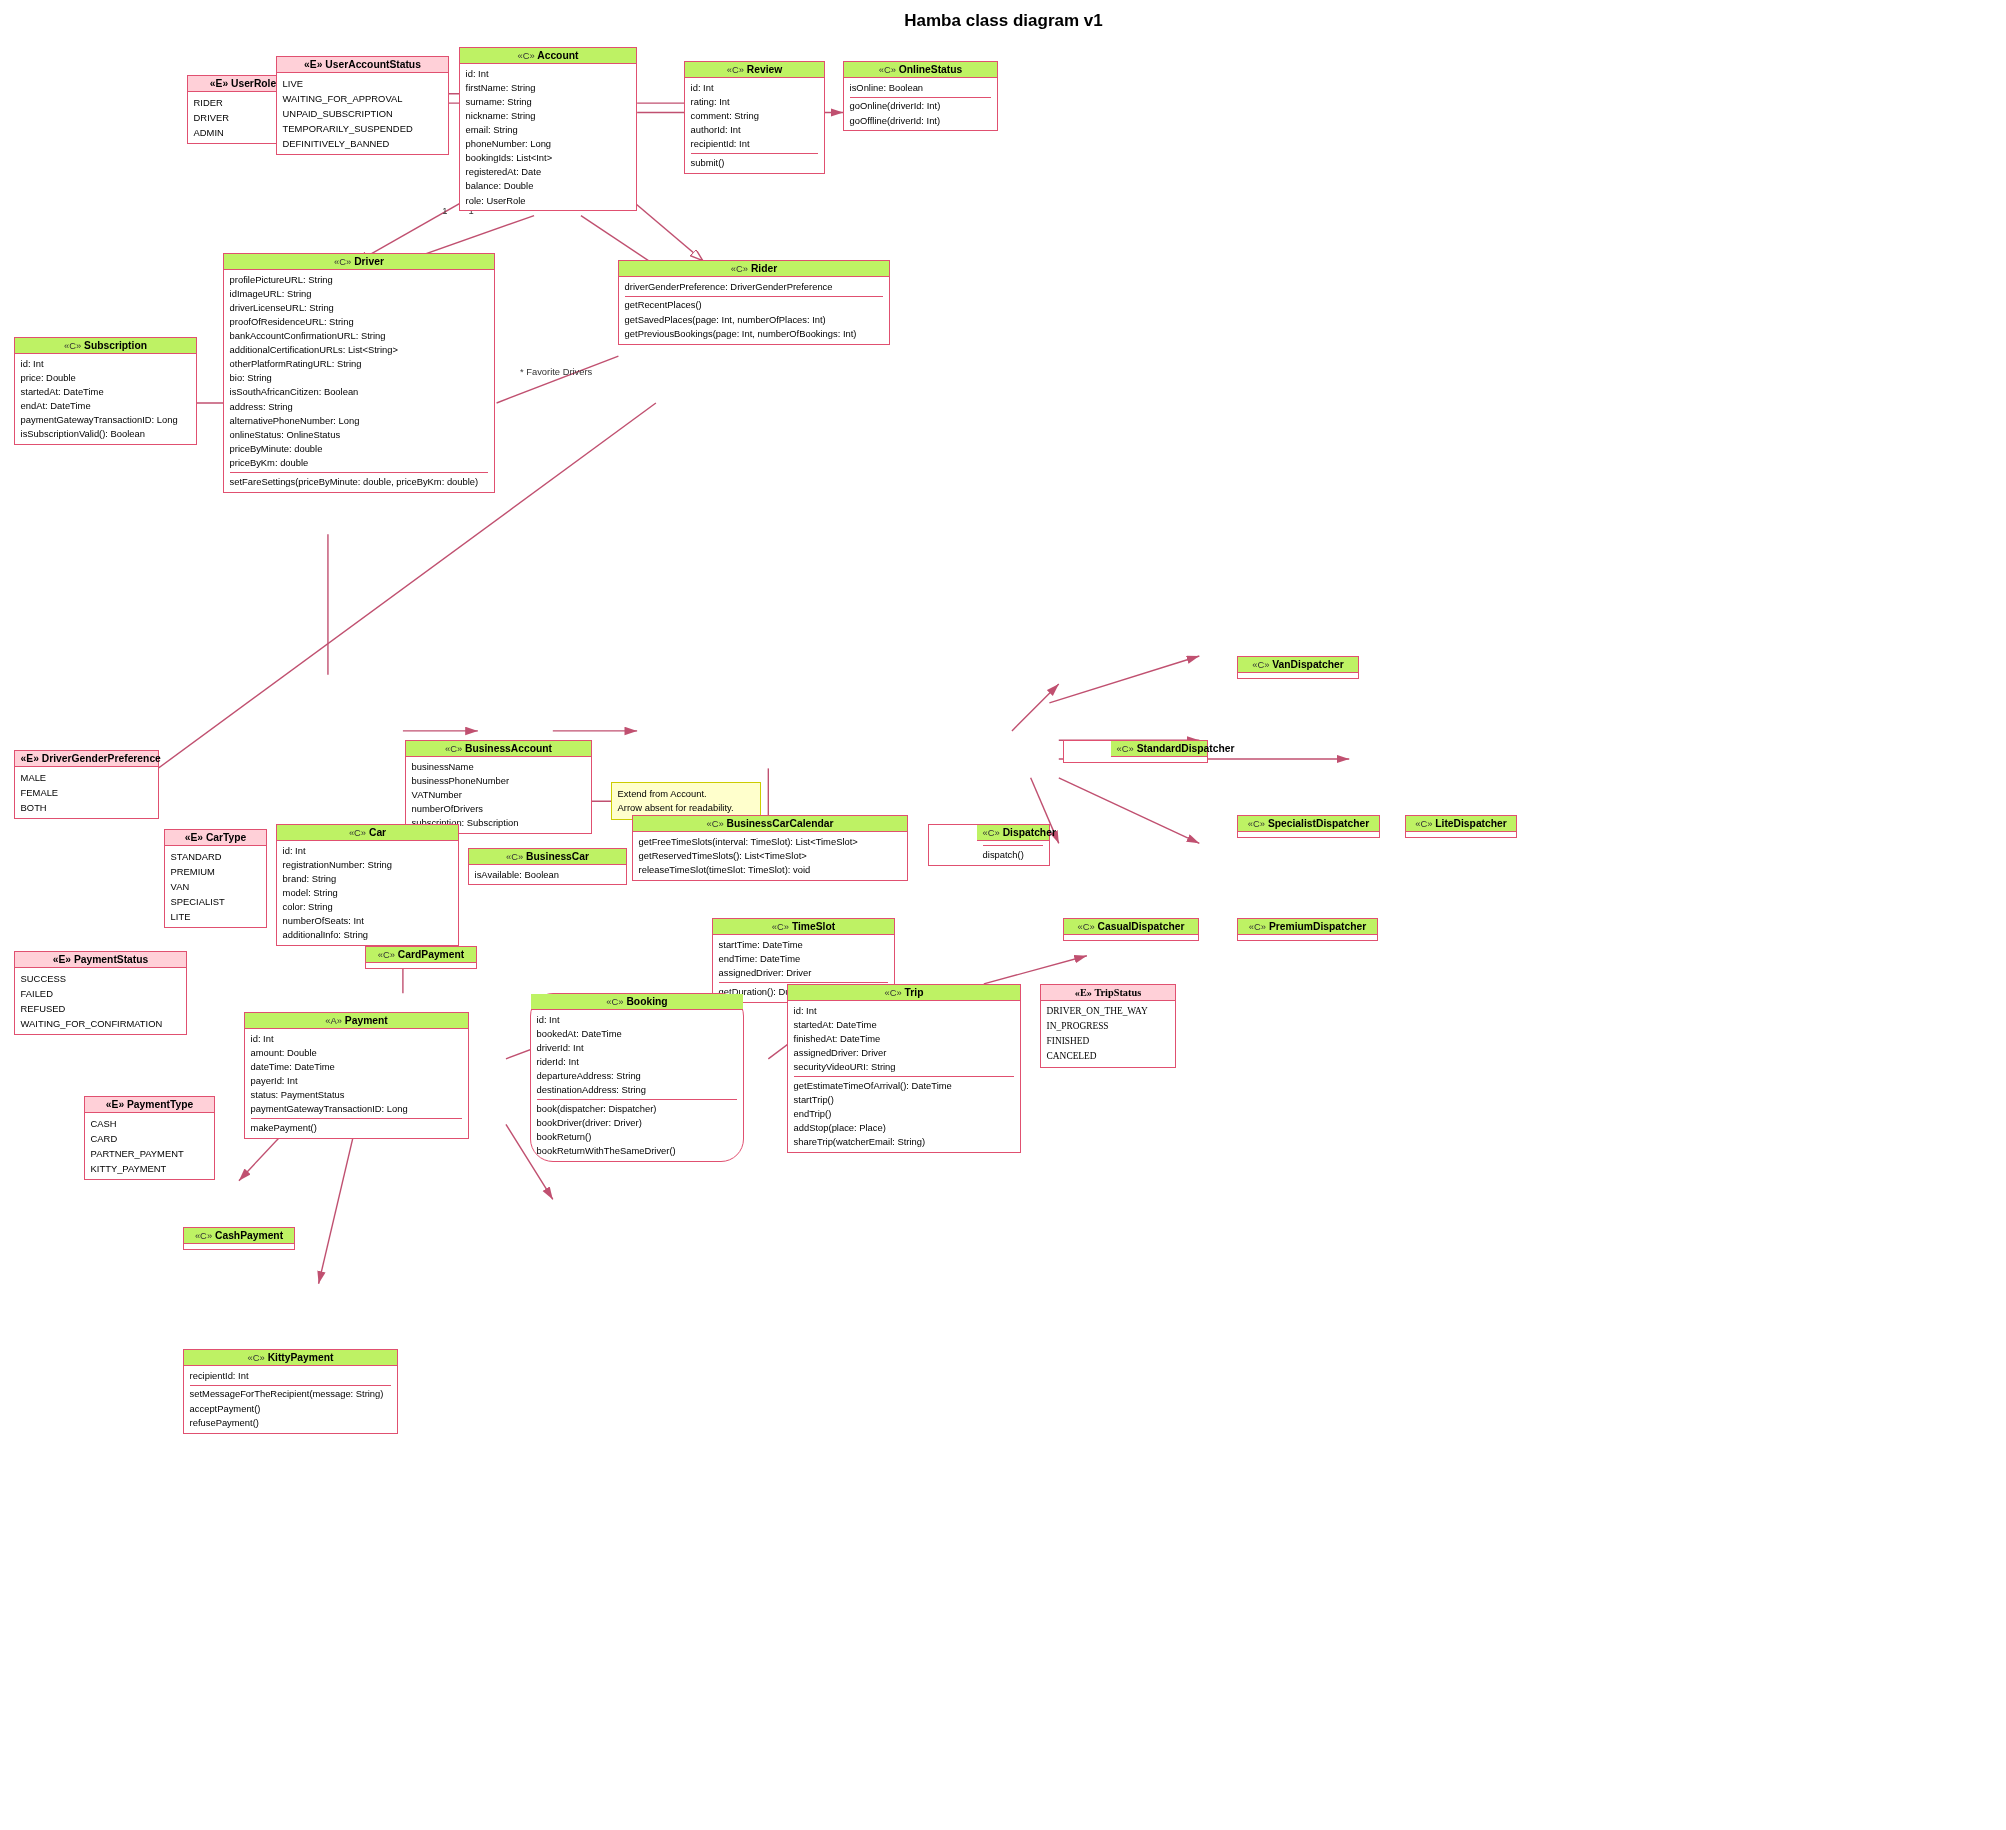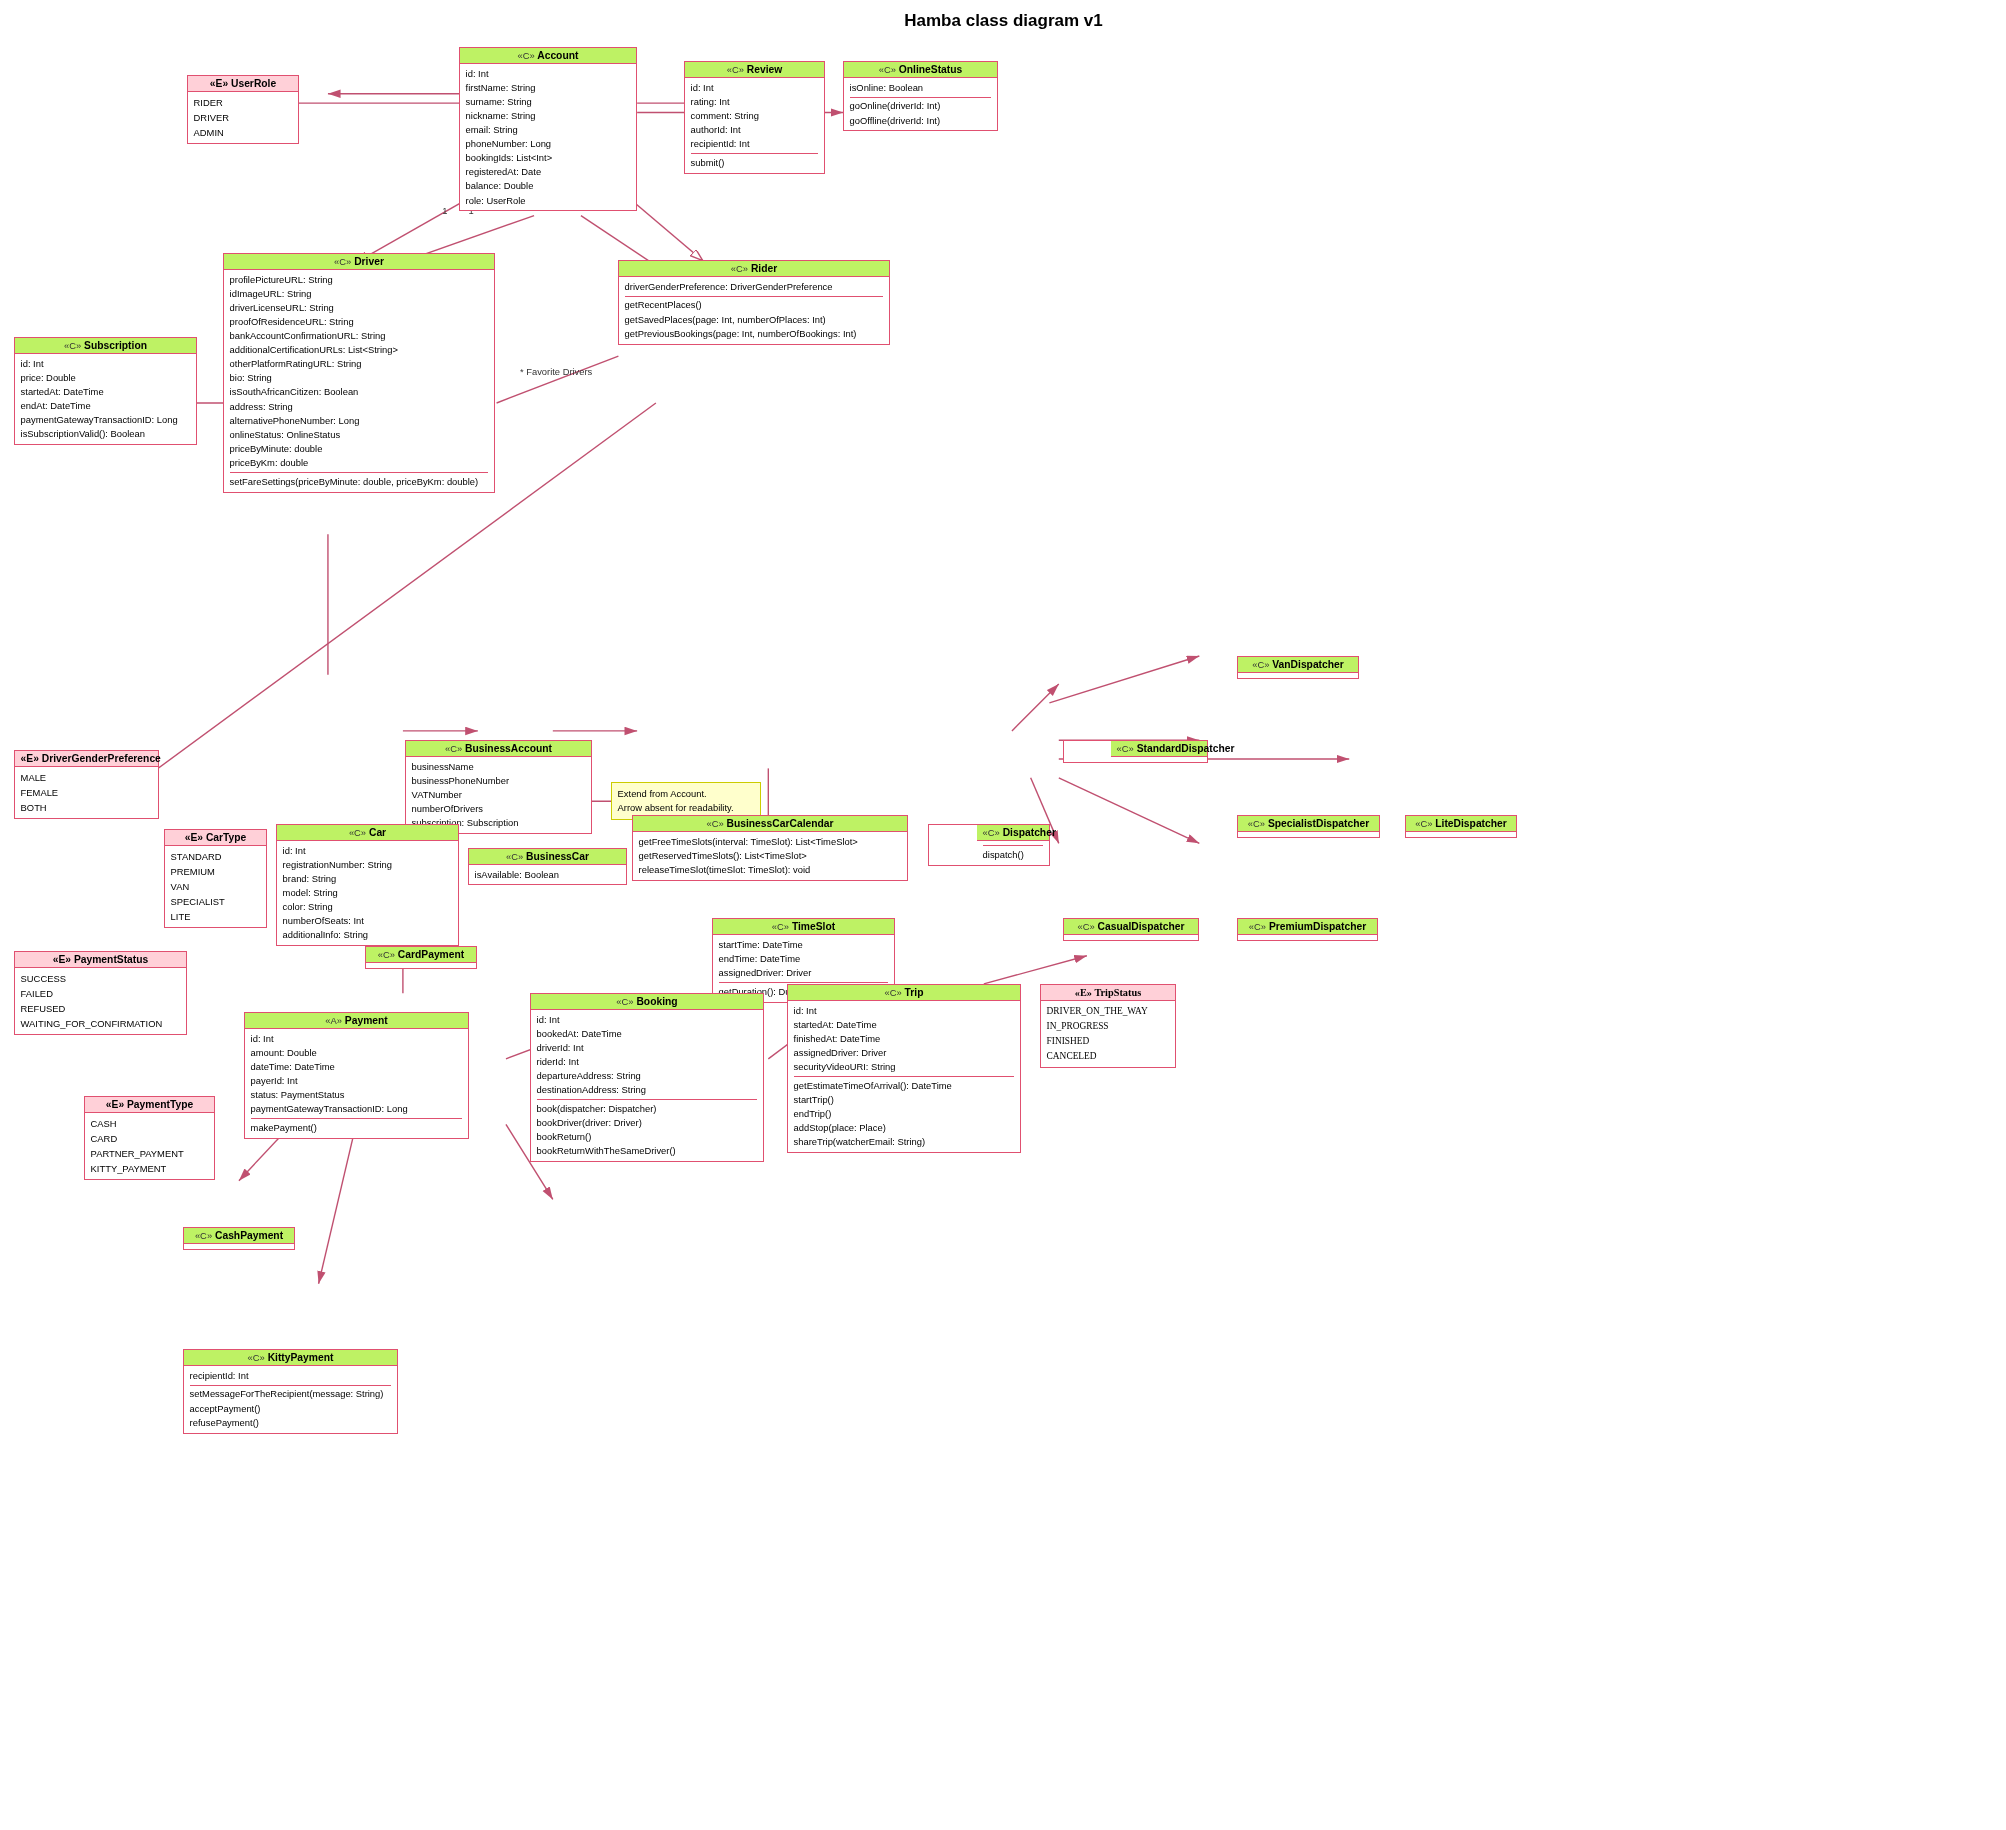--- a/index.html
+++ b/index.html
@@ -219,6 +219,18 @@
     </div>
   </div>
 
+  <div class="uml-enum" style="left:276px; top:56px; width:173px;">
+    <div class="enum-header">
+      <span class="stereotype">«E»</span> <span>UserAccountStatus</span>
+    </div>
+    <div class="enum-body">
+      <div>LIVE</div>
+      <div>WAITING_FOR_APPROVAL</div>
+      <div>UNPAID_SUBSCRIPTION</div>
+      <div>TEMPORARILY_SUSPENDED</div>
+      <div>DEFINITIVELY_BANNED</div>
+    </div>
+  </div>
 
   <div class="uml-class" style="left:684px; top:61px; width:141px;">
     <div class="class-header">

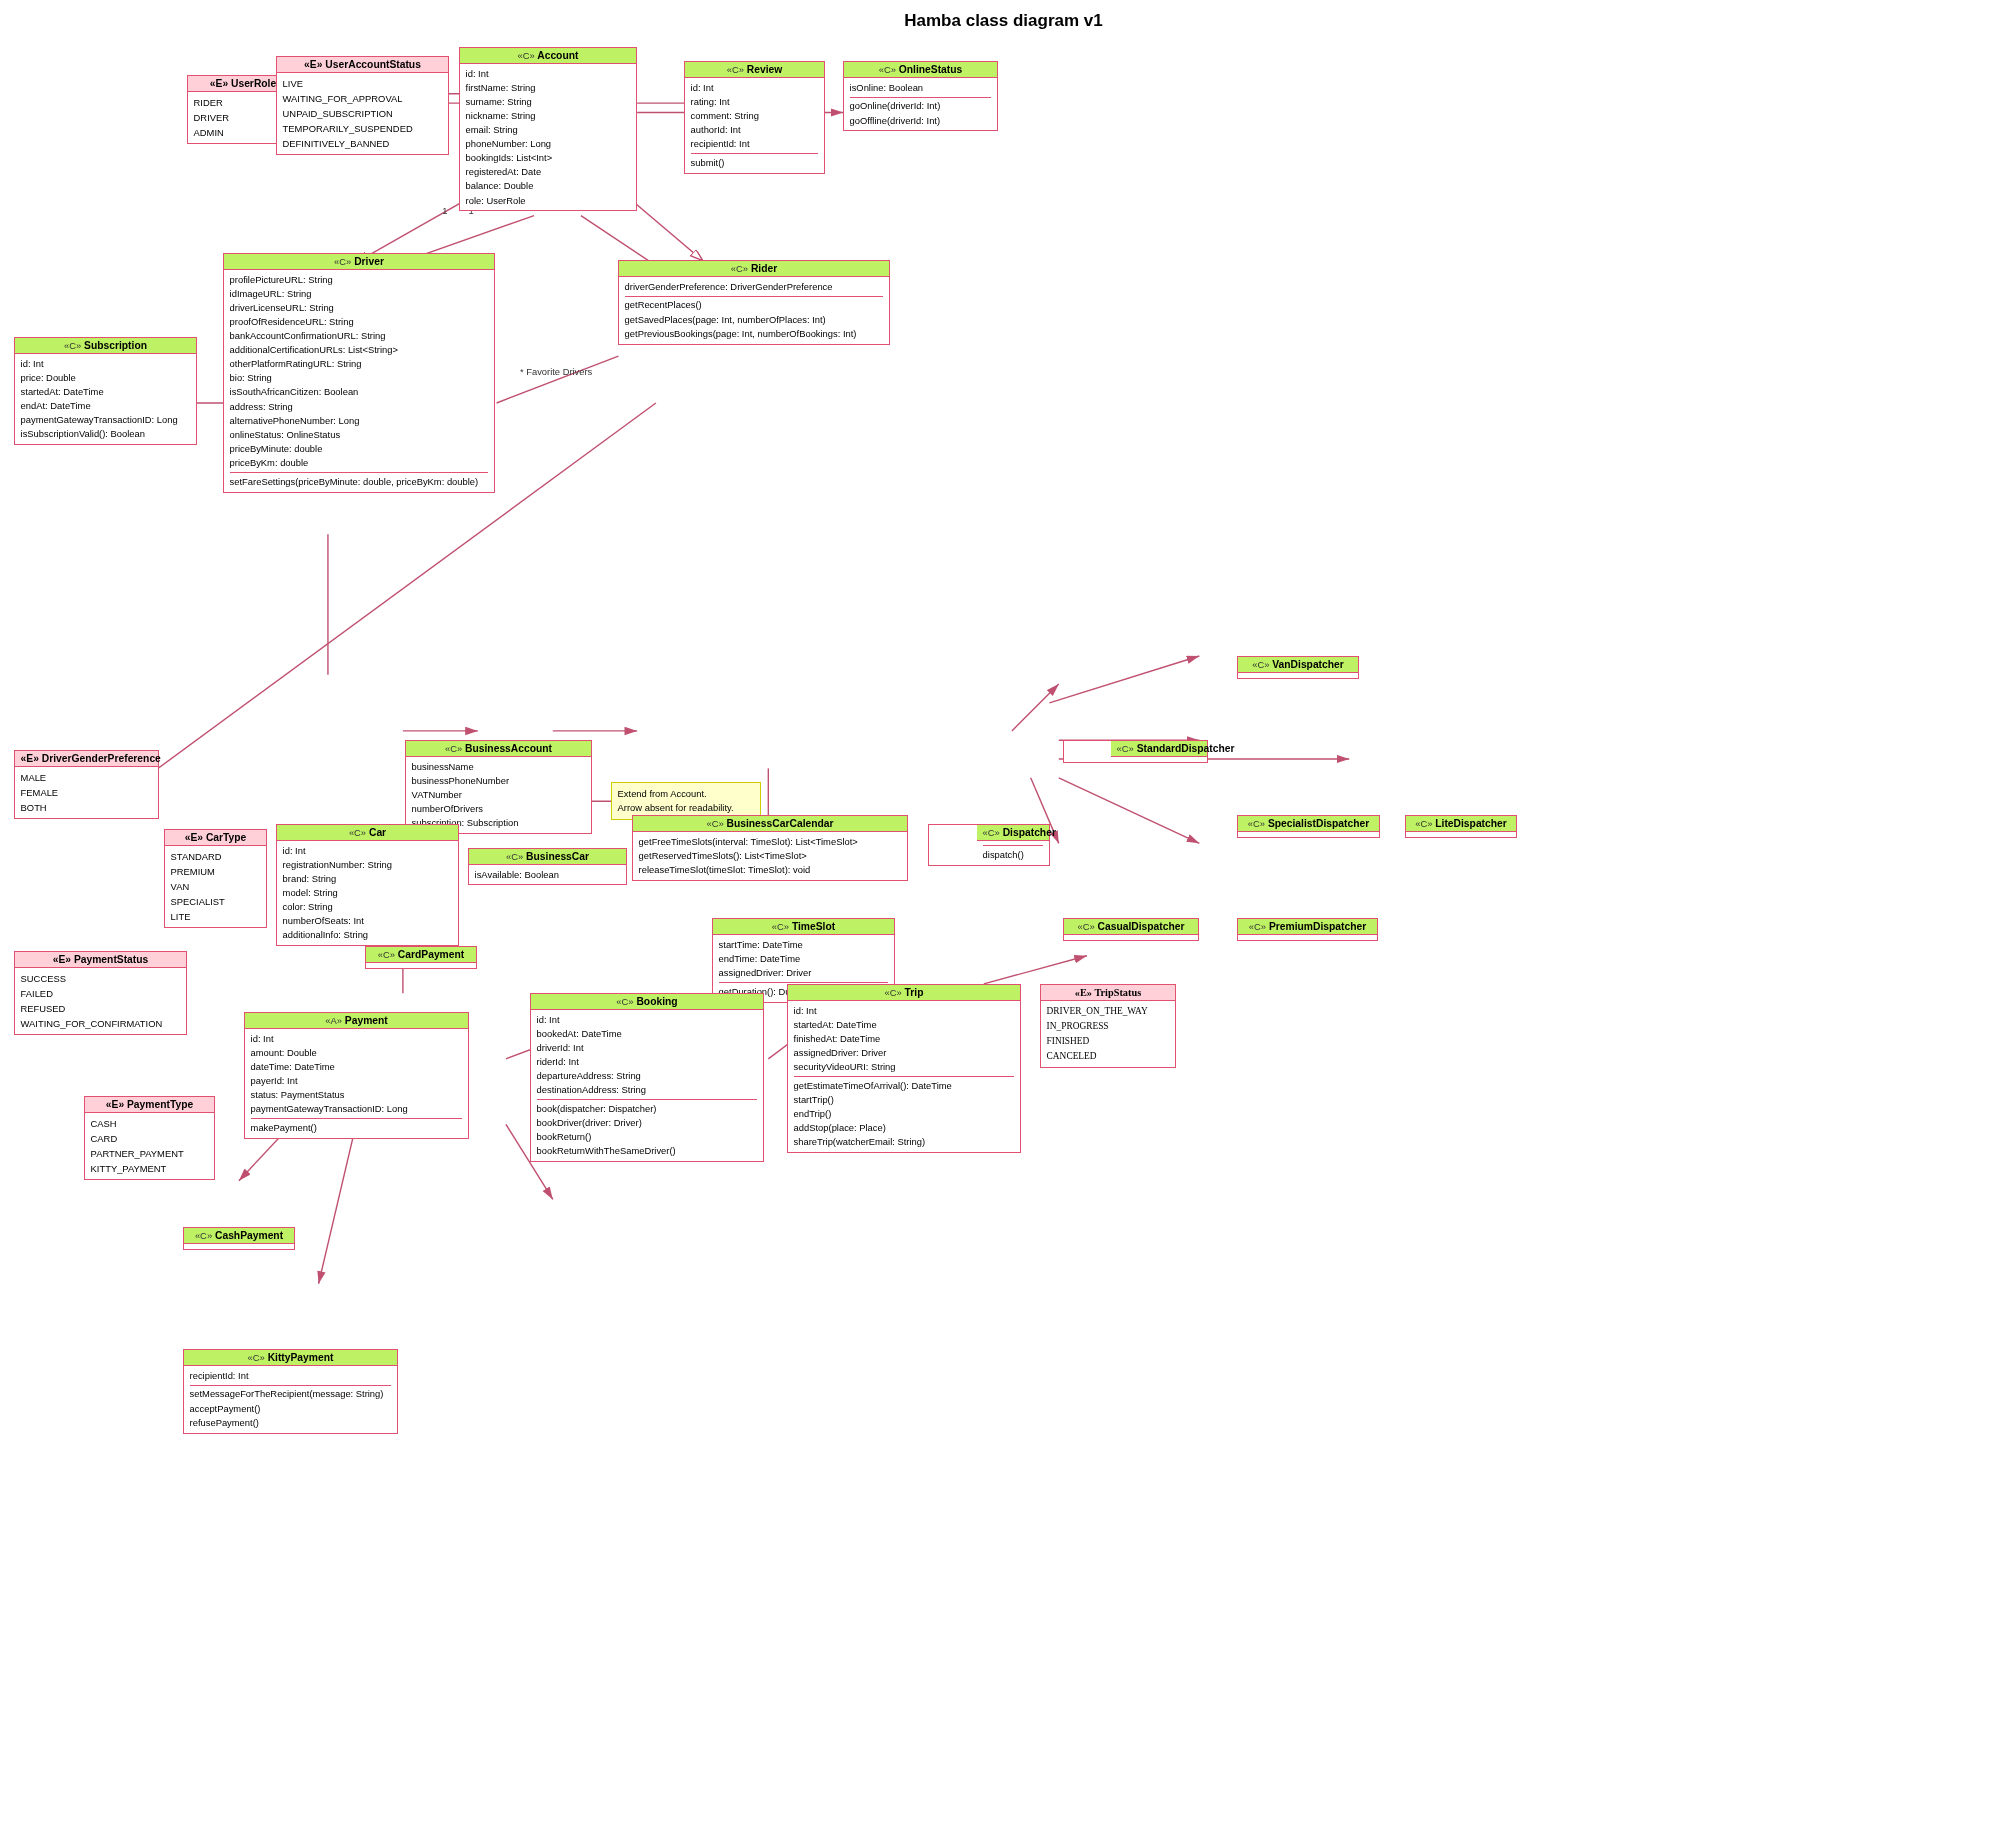--- a/index.html
+++ b/index.html
@@ -492,7 +492,7 @@
     </div>
   </div>
 
-  <div class="uml-class" style="left:530px; to:993px; top:993px; width:234px;">
+  <div class="uml-class" style="left:530px; to:993px; top:993px; width:214px;border-radius:23px;">
     <div class="class-header">
       <span class="stereotype">«C»</span> <span>Booking</span>
     </div>

